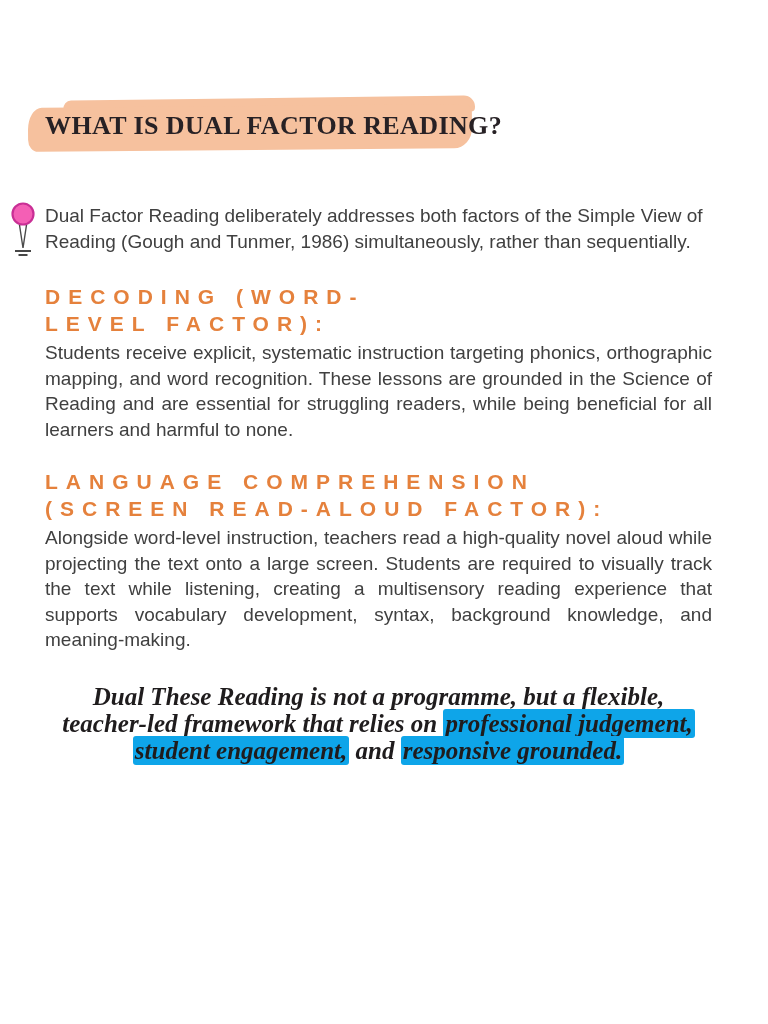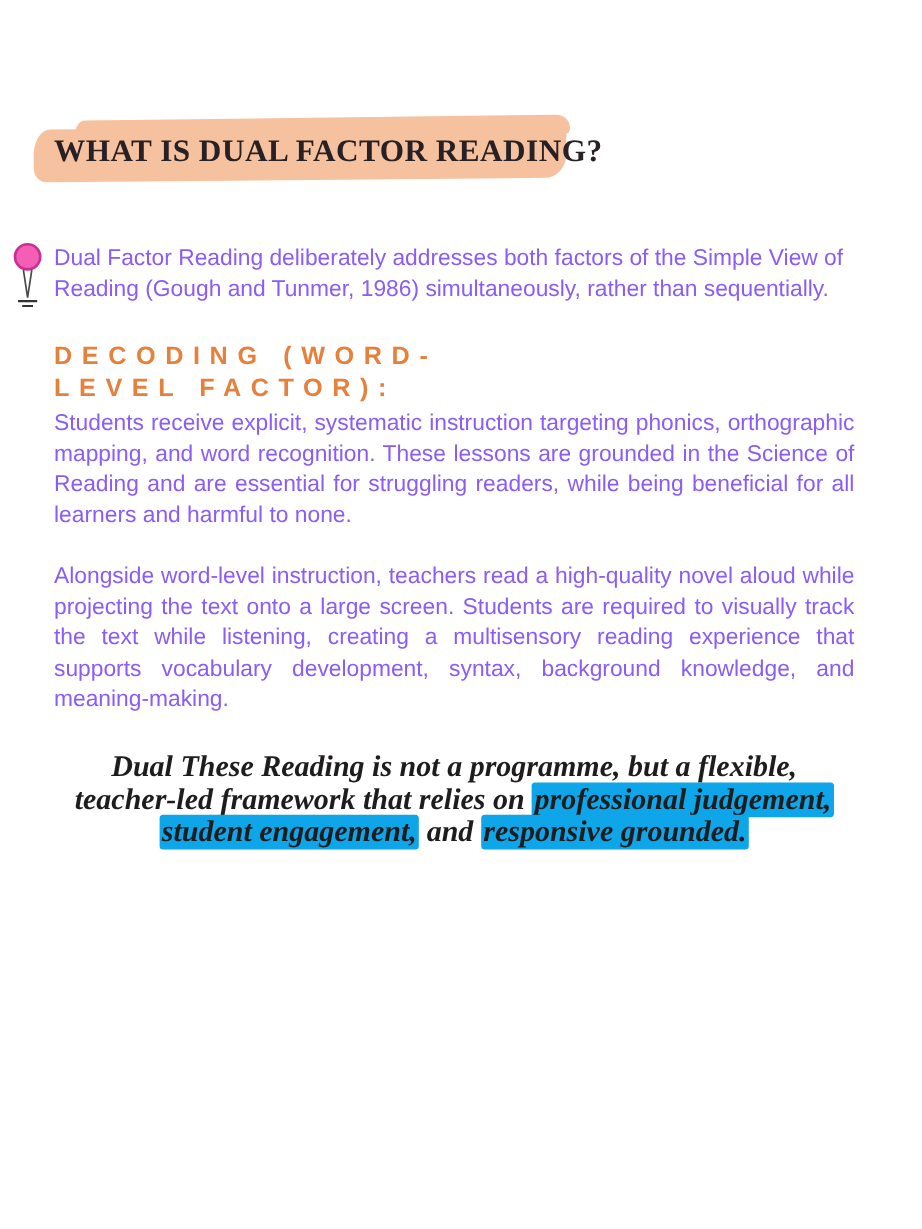--- a/index.html
+++ b/index.html
@@ -69,7 +69,7 @@
   p.body-text {
     font-size: 19px;
     line-height: 25.5px;
-    color: #8b5cf6;
+    color: #404040;
   }
   p.left { text-align: left; }
   p.just { text-align: justify; }

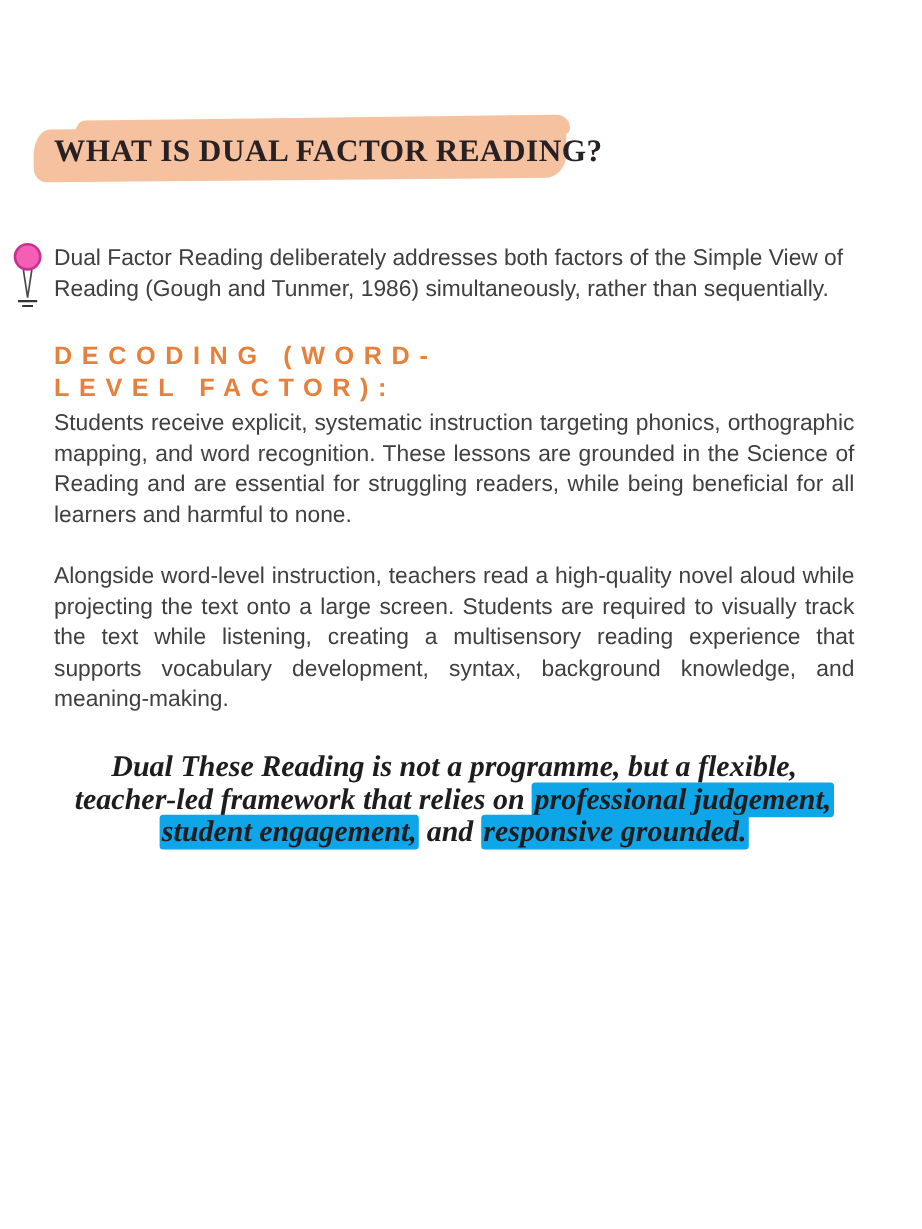--- a/index.html
+++ b/index.html
@@ -144,6 +144,8 @@
   </section>
 
   <section class="content-section second">
+    <h2 class="section-heading">LANGUAGE COMPREHENSION
+(SCREEN READ-ALOUD FACTOR):</h2>
     <p class="body-text just">Alongside word-level instruction, teachers read a high-quality novel aloud while projecting the text onto a large screen. Students are required to visually track the text while listening, creating a multisensory reading experience that supports vocabulary development, syntax, background knowledge, and meaning-making.</p>
   </section>
 

